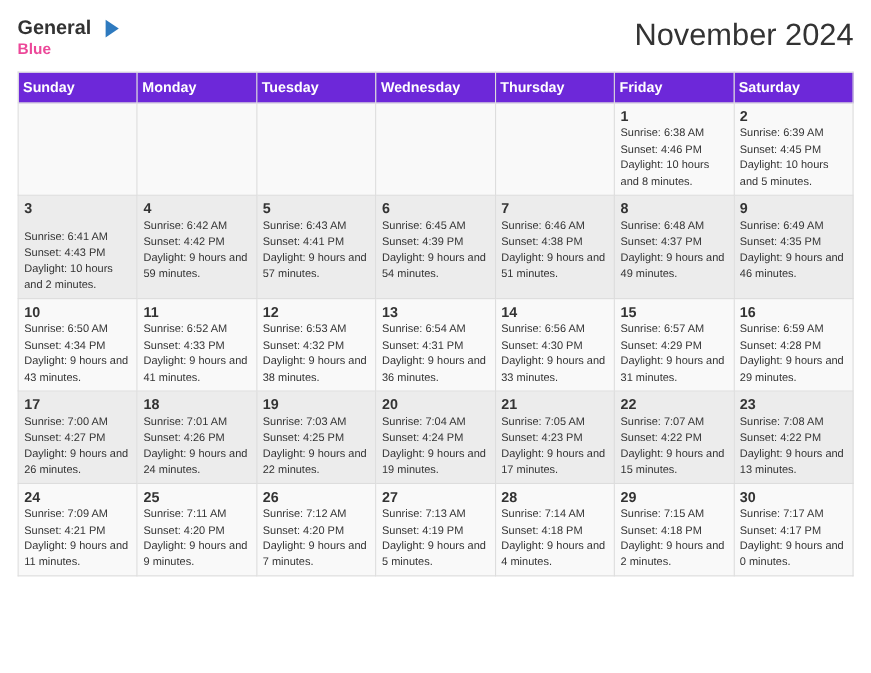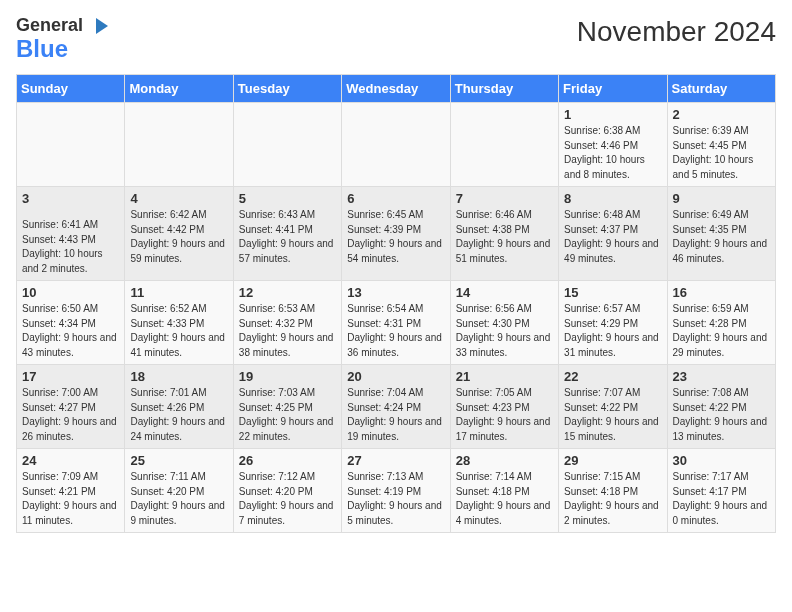--- a/index.html
+++ b/index.html
@@ -83,7 +83,7 @@
         <span style="font-size:18px;font-weight:bold;color:#333;">General</span>
         <div style="width:0;height:0;border-top:8px solid transparent;border-bottom:8px solid transparent;border-left:12px solid #2e7abf;margin-left:1px;"></div>
       </div>
-      <span style="font-size:24px;font-weight:bold;color:#3b82f6;">Blue</span>
+      <span style="font-size:14px;font-weight:bold;color:#ec4899;">Blue</span>
     </div>
   </div>
   <div class="title-block">

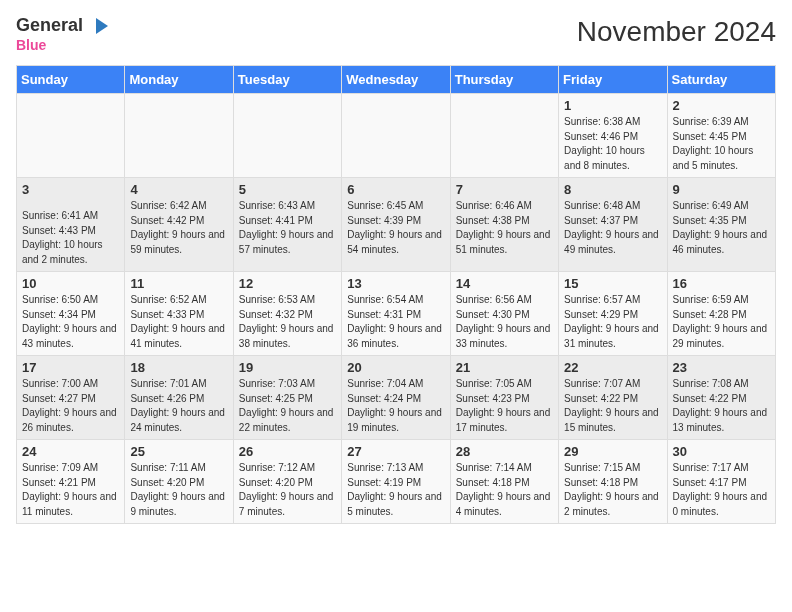--- a/index.html
+++ b/index.html
@@ -39,7 +39,7 @@
       table-layout: fixed;
     }
     thead tr th {
-      background-color: #3b82f6;
+      background-color: #6d28d9;
       color: #fff;
       font-size: 13px;
       font-weight: bold;

